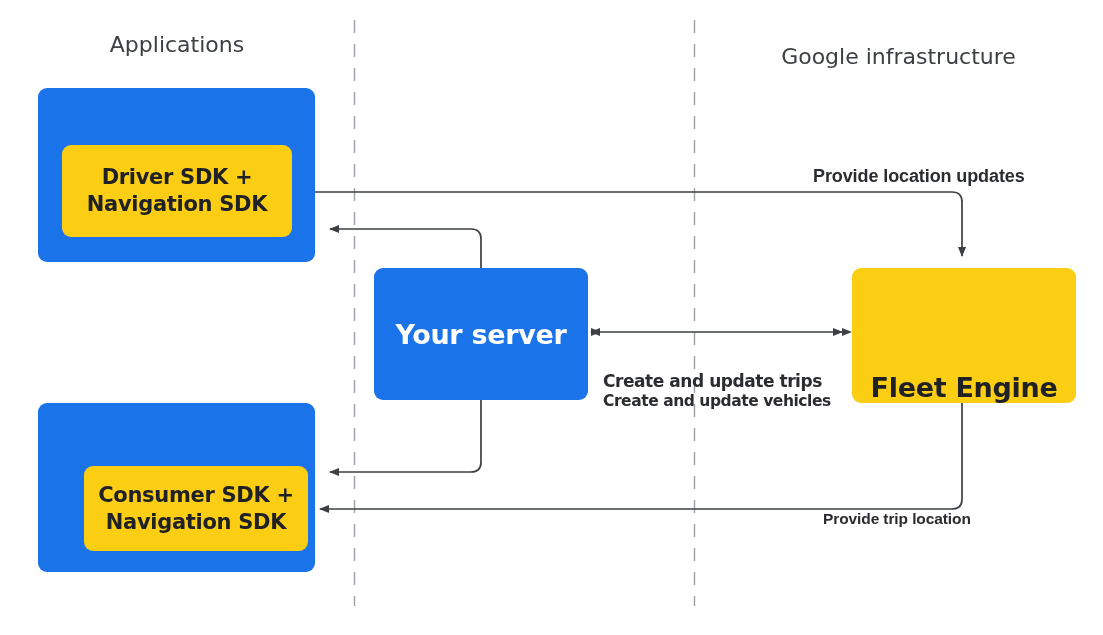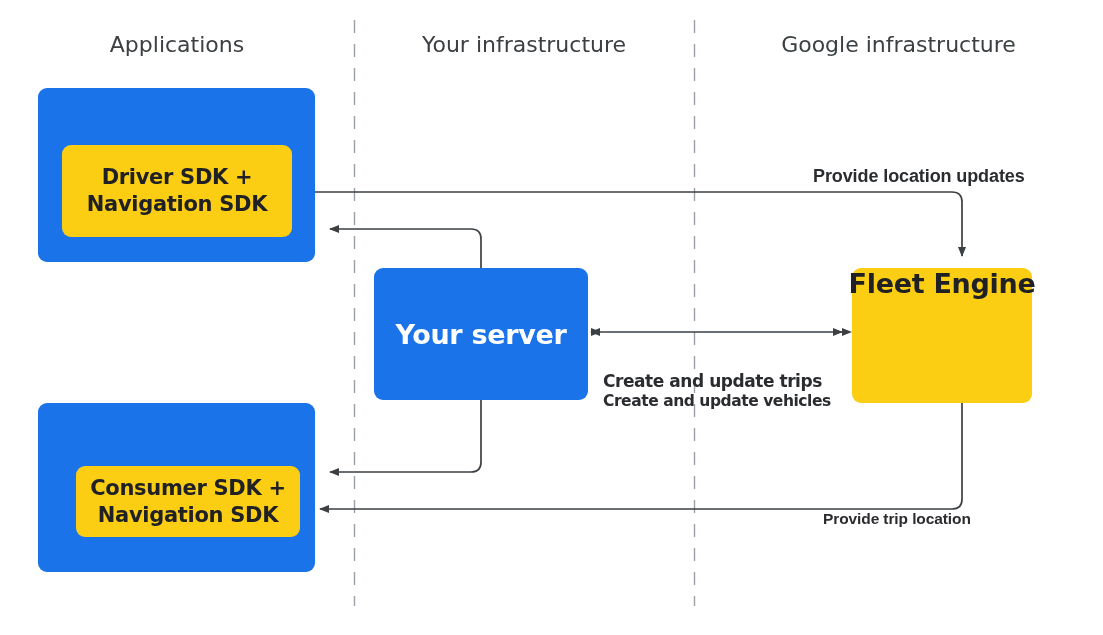--- a/index.html
+++ b/index.html
@@ -187,7 +187,6 @@
   </svg>
 
   <div class="col-heading" id="heading-applications">Applications</div>
-  <div class="col-heading" id="heading-your-infra">Your infrastructure</div>
   <div class="col-heading" id="heading-google-infra">Google infrastructure</div>
 
   <div class="app-box" id="driver-app">

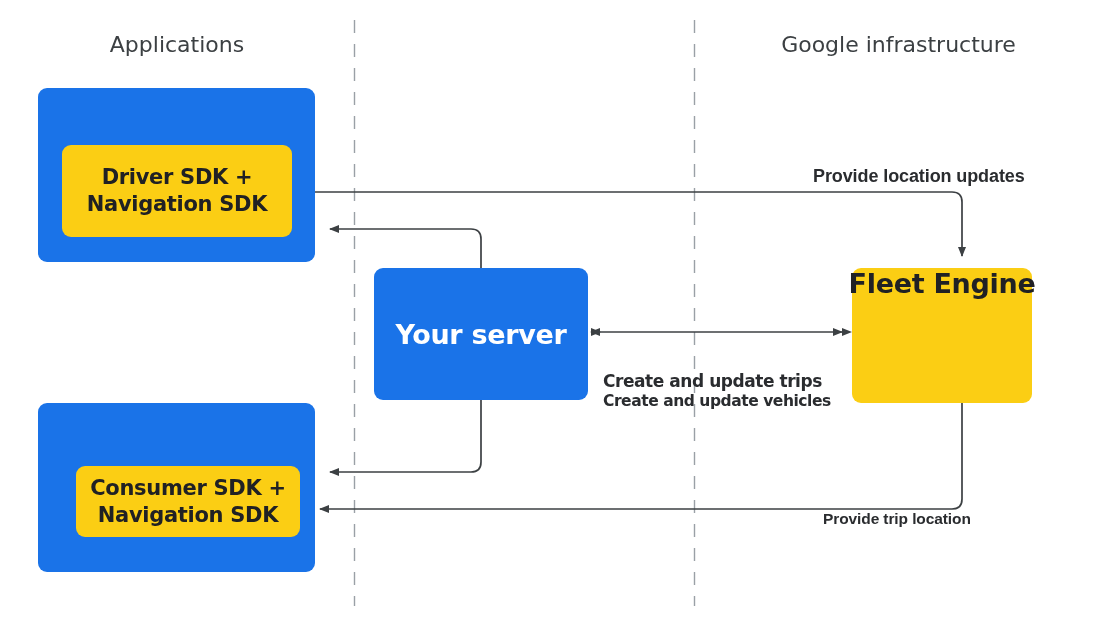--- a/index.html
+++ b/index.html
@@ -36,7 +36,7 @@
   }
   #heading-applications { left: 0px;   top: 32px; width: 354px; }
   #heading-your-infra   { left: 354px; top: 32px; width: 340px; }
-  #heading-google-infra { left: 694px; top: 32px; width: 409px; }
+  #heading-google-infra { left: 694px; top: 44px; width: 409px; }
 
   
   .app-box {

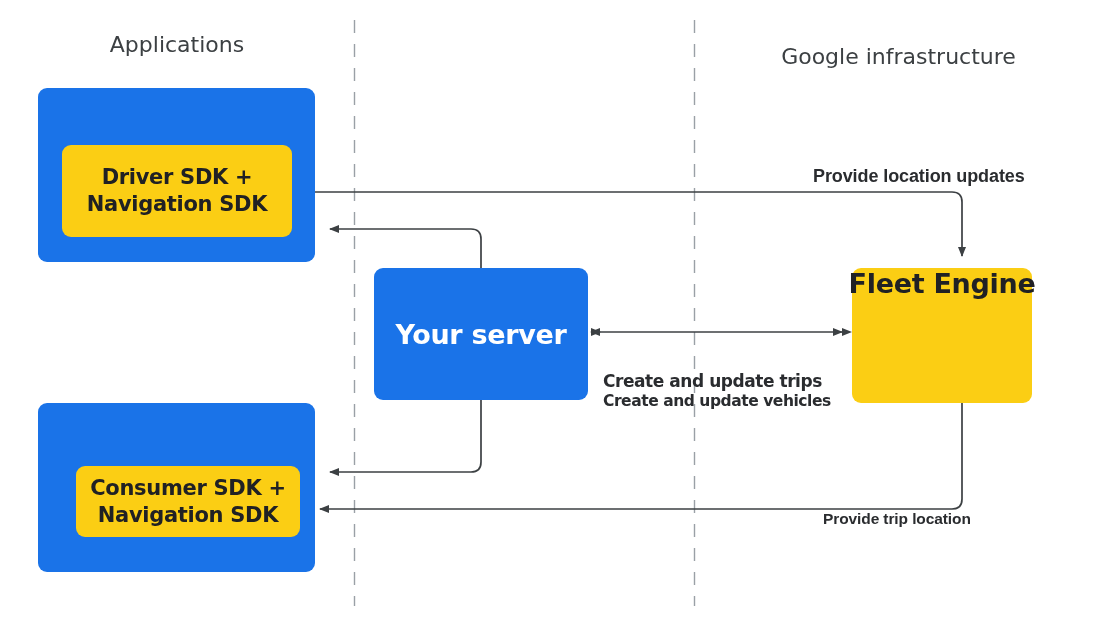--- a/index.html
+++ b/index.html
@@ -104,10 +104,10 @@
   }
   #fleet-engine {
     position: absolute;
-    left: 852px; top: 268px; width: 180px; height: 135px;
+    left: 852px; top: 268px; width: 224px; height: 135px;
     background: #fbce14;
     border-radius: 9px;
-    display: flex; align-items: flex-start; justify-content: center;
+    display: flex; align-items: flex-end; justify-content: center;
   }
   #fleet-engine-label {
     color: #202124;

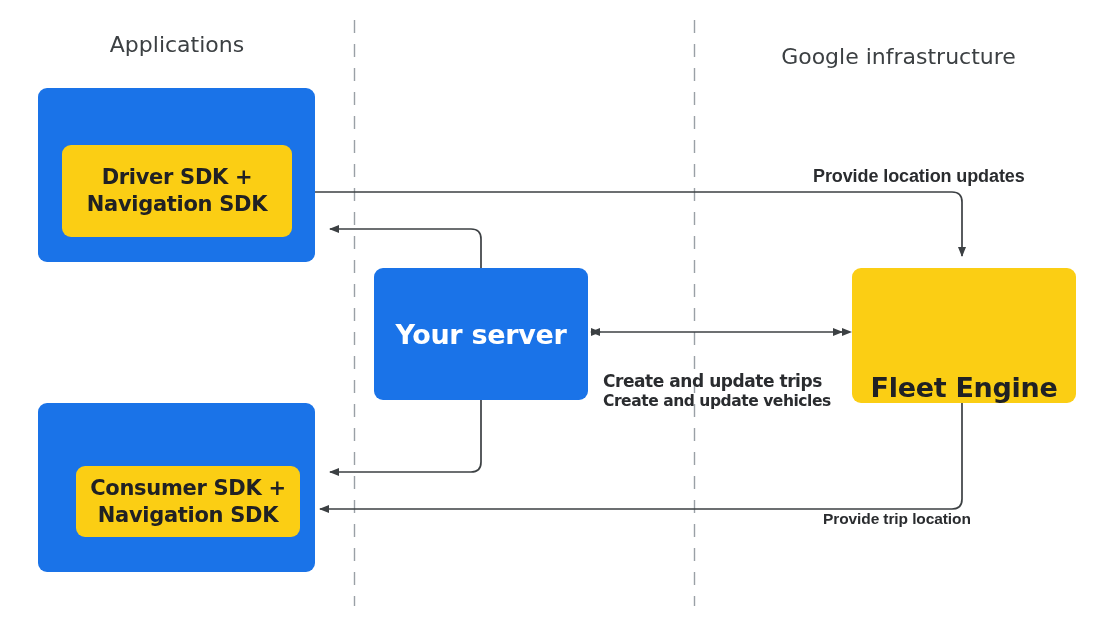--- a/index.html
+++ b/index.html
@@ -84,7 +84,7 @@
   #driver-sdk-chip   { left: 62px;  top: 145px; width: 230px; height: 92px; }
 
   #consumer-app       { left: 38px;  top: 403px; width: 277px; height: 169px; }
-  #consumer-sdk-chip  { left: 76px;  top: 466px; width: 224px; height: 71px; }
+  #consumer-sdk-chip  { left: 84px;  top: 466px; width: 224px; height: 85px; }
 
   
   #your-server {

